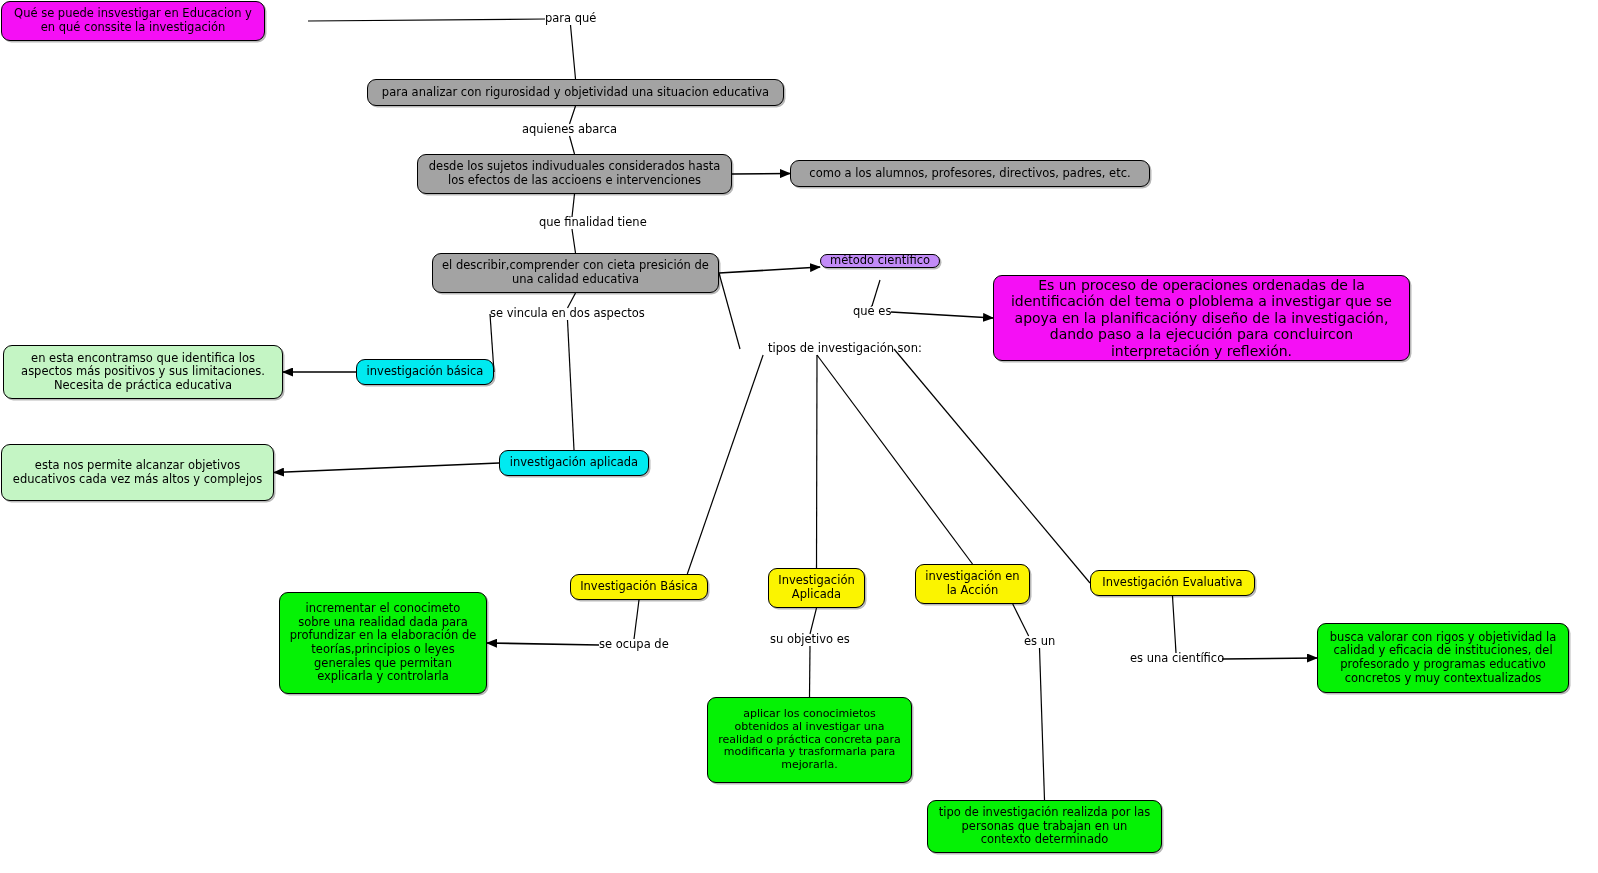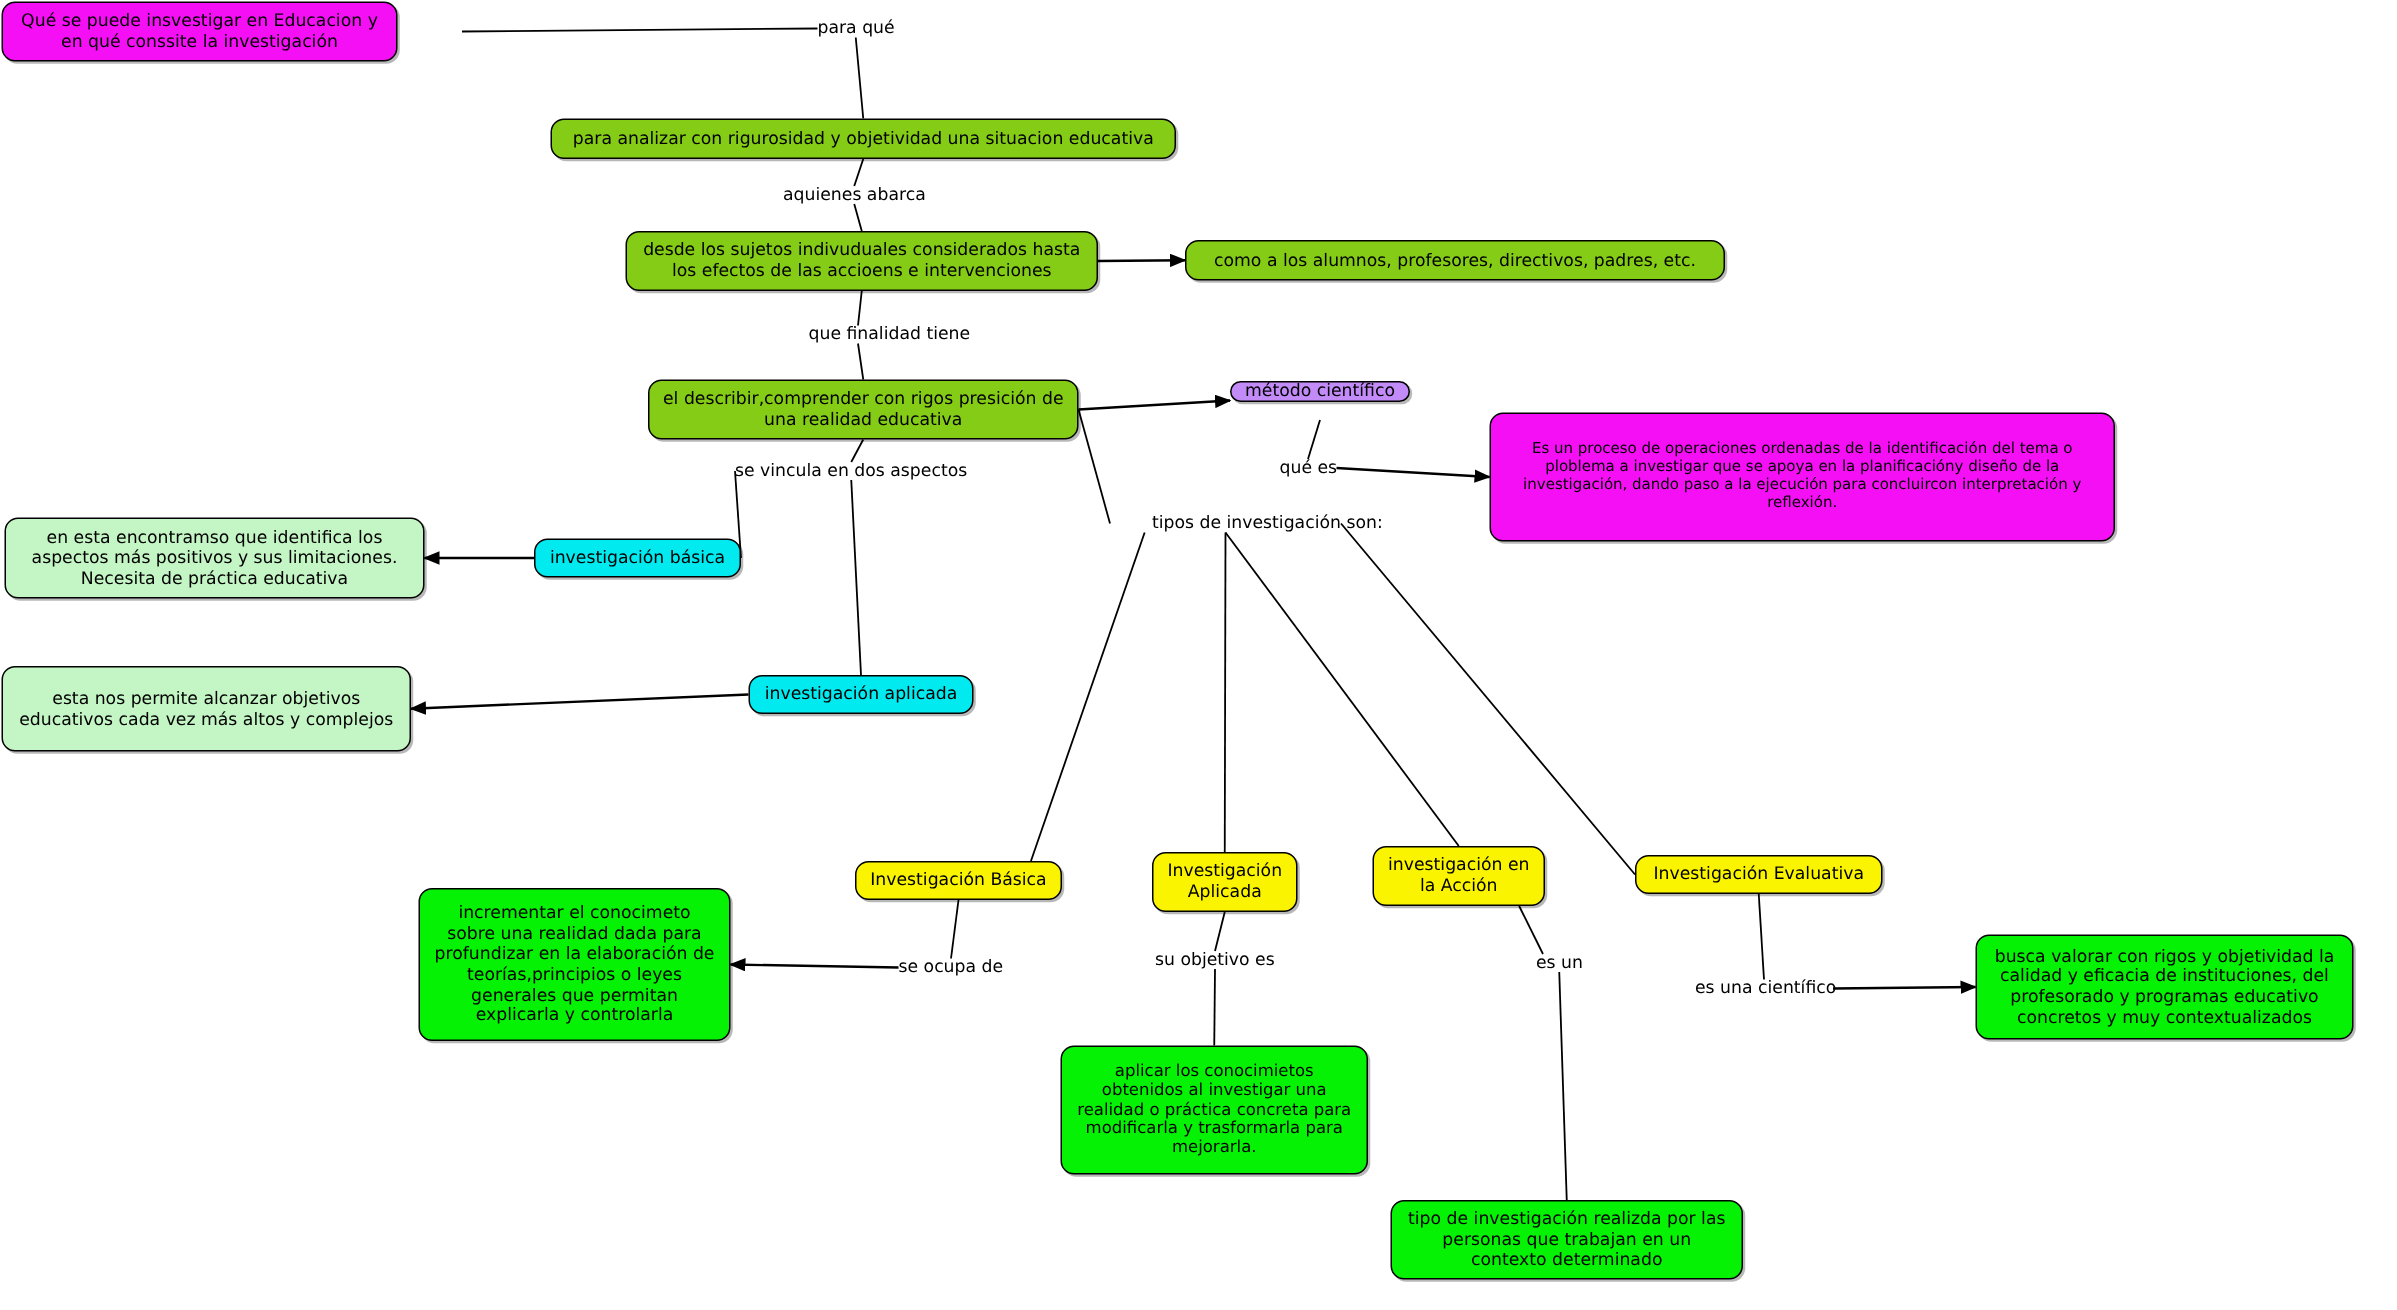--- a/index.html
+++ b/index.html
@@ -38,7 +38,7 @@
     box-shadow: 1.5px 1.5px 0px rgba(0,0,0,0.28);
   }
   .n-magenta { background: #f50ff5; }
-  .n-pink    { background: #84cc16; }
+  .n-pink    { background: #a3a3a3; }
   .n-purple  { background: #c28bf7; }
   .n-cyan    { background: #00eaf0; }
   .n-yellow  { background: #fbf400; }

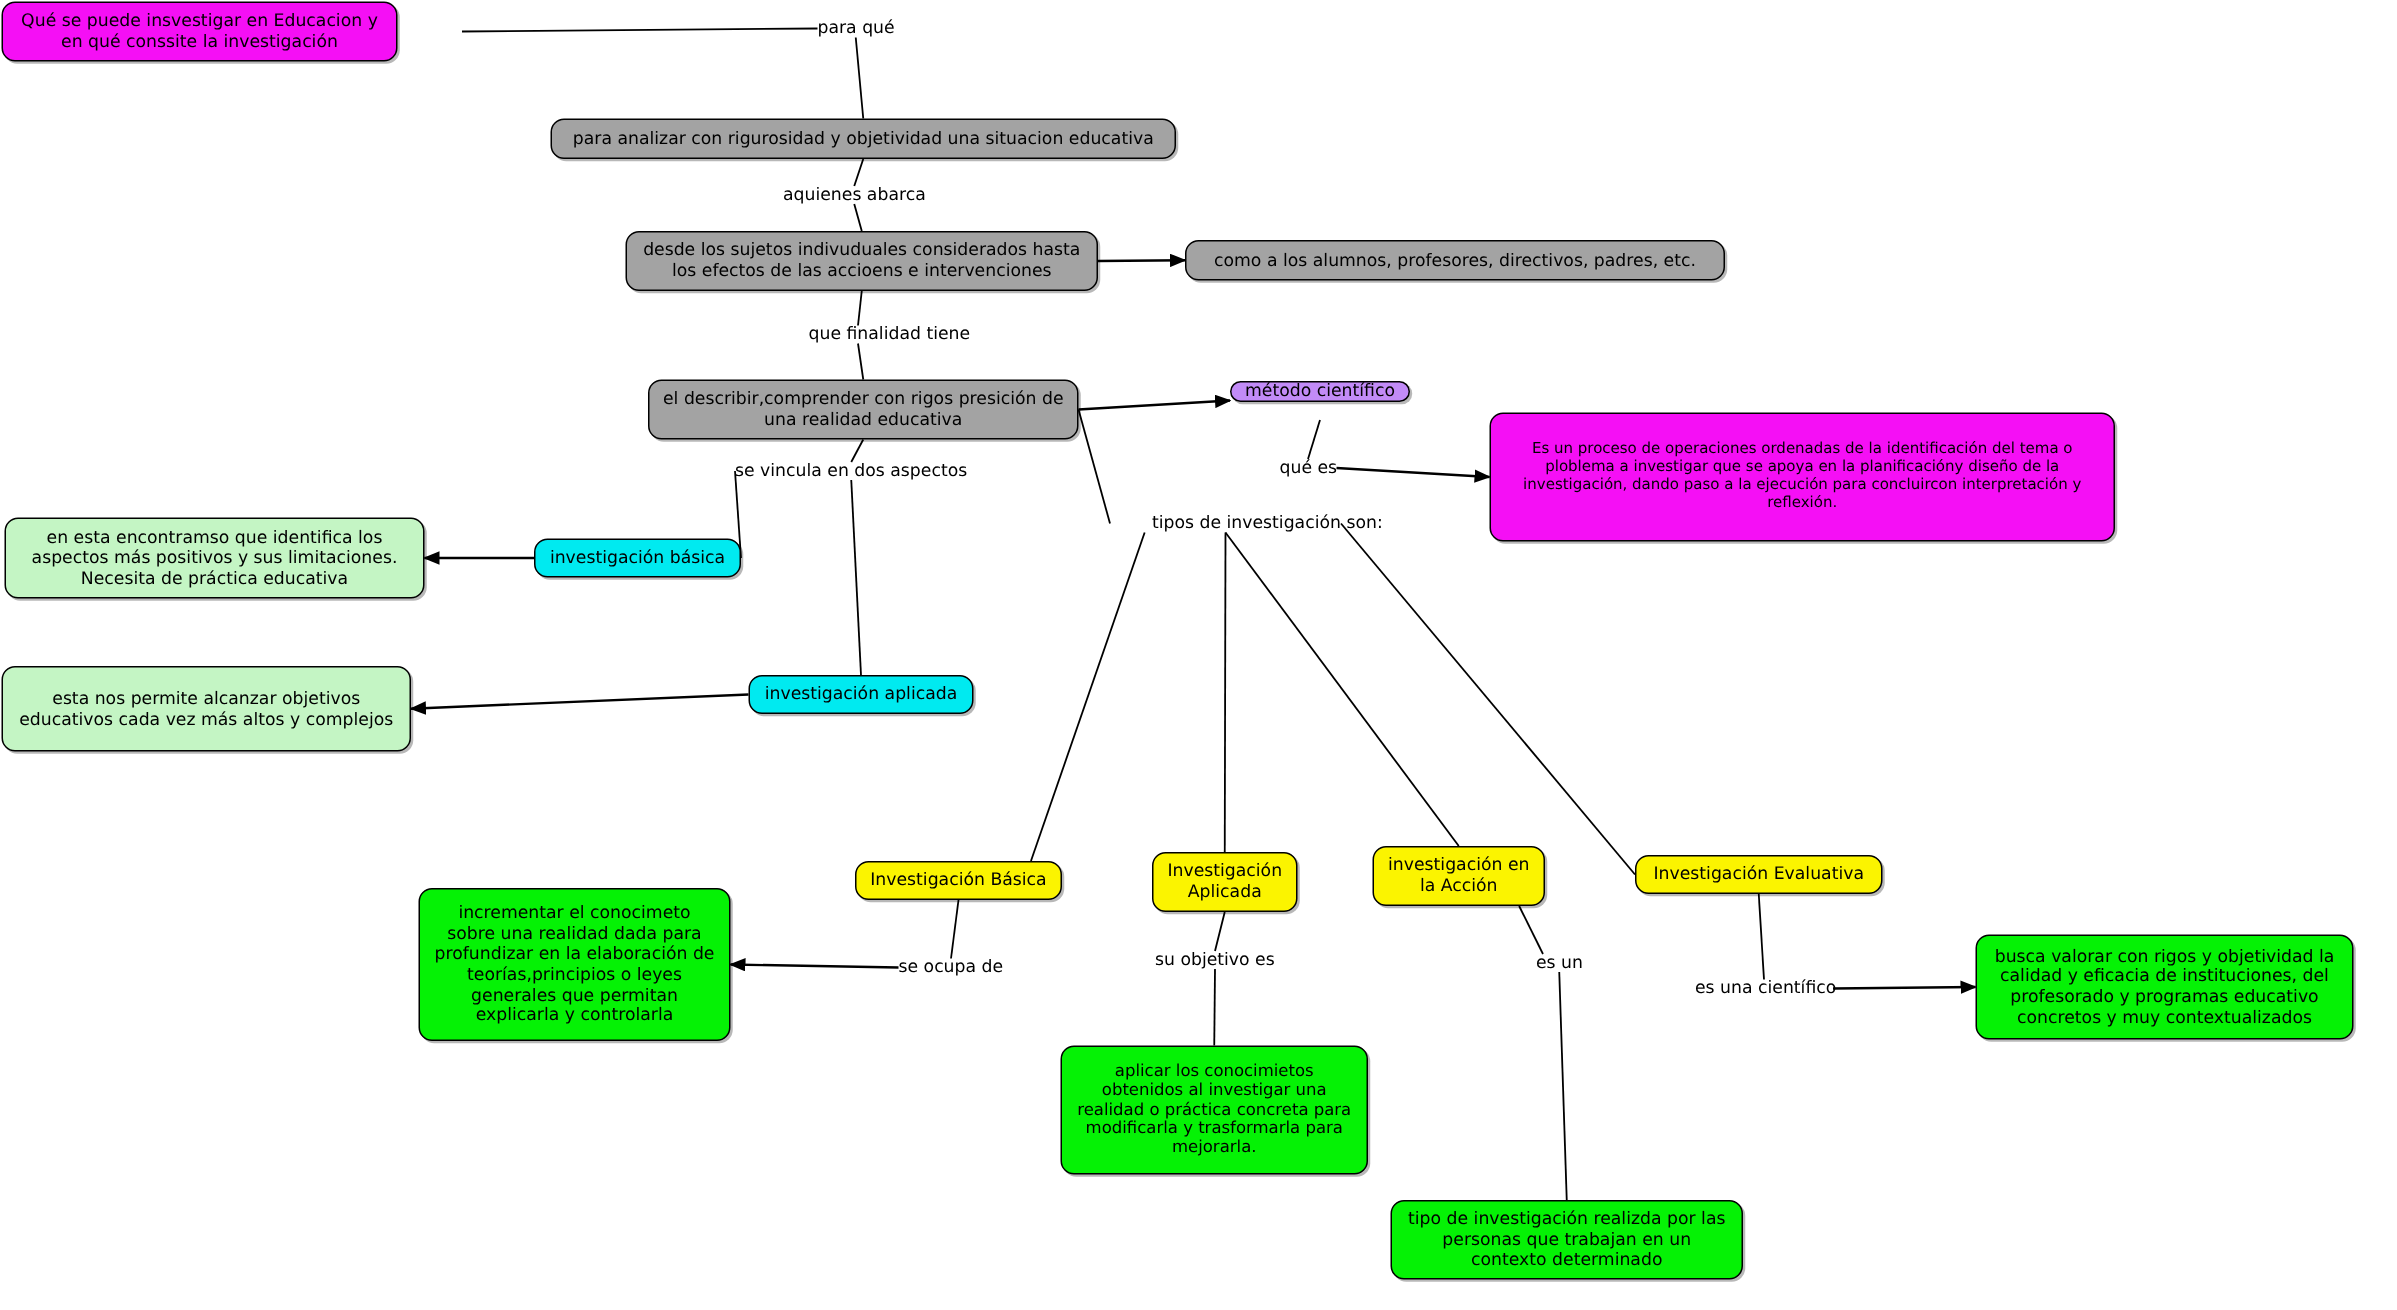--- a/index.html
+++ b/index.html
@@ -99,7 +99,7 @@
       <div class="node n-pink" style="left: 367px; top: 79px; width: 417px; height: 27px; font-size: 11.5px;">para analizar con rigurosidad y objetividad una situacion educativa</div>
       <div class="node n-pink" style="left: 417px; top: 154px; width: 315px; height: 40px; font-size: 11.5px;">desde los sujetos indivuduales considerados hasta los efectos de las accioens e intervenciones</div>
       <div class="node n-pink" style="left: 790px; top: 160px; width: 360px; height: 27px; font-size: 11.5px;">como a los alumnos, profesores, directivos, padres, etc.</div>
-      <div class="node n-pink" style="left: 432px; top: 253px; width: 287px; height: 40px; font-size: 11.5px;">el describir,comprender con rigos presición de una realidad educativa</div>
+      <div class="node n-pink" style="left: 432px; top: 253px; width: 287px; height: 40px; font-size: 11.5px;">el describir,comprender con cieta presición de una calidad educativa</div>
       <div class="node n-purple" style="left: 820px; top: 254px; width: 120px; height: 14px; font-size: 11.5px;">método científico</div>
       <div class="node n-magenta" style="left: 993px; top: 275px; width: 417px; height: 86px; font-size: 10px;">Es un proceso de operaciones ordenadas de la identificación del tema o ploblema a investigar que se apoya en la planificacióny diseño de la investigación, dando paso a la ejecución para concluircon interpretación y reflexión.</div>
       <div class="node n-cyan" style="left: 356px; top: 359px; width: 138px; height: 26px; font-size: 11.5px;">investigación básica</div>

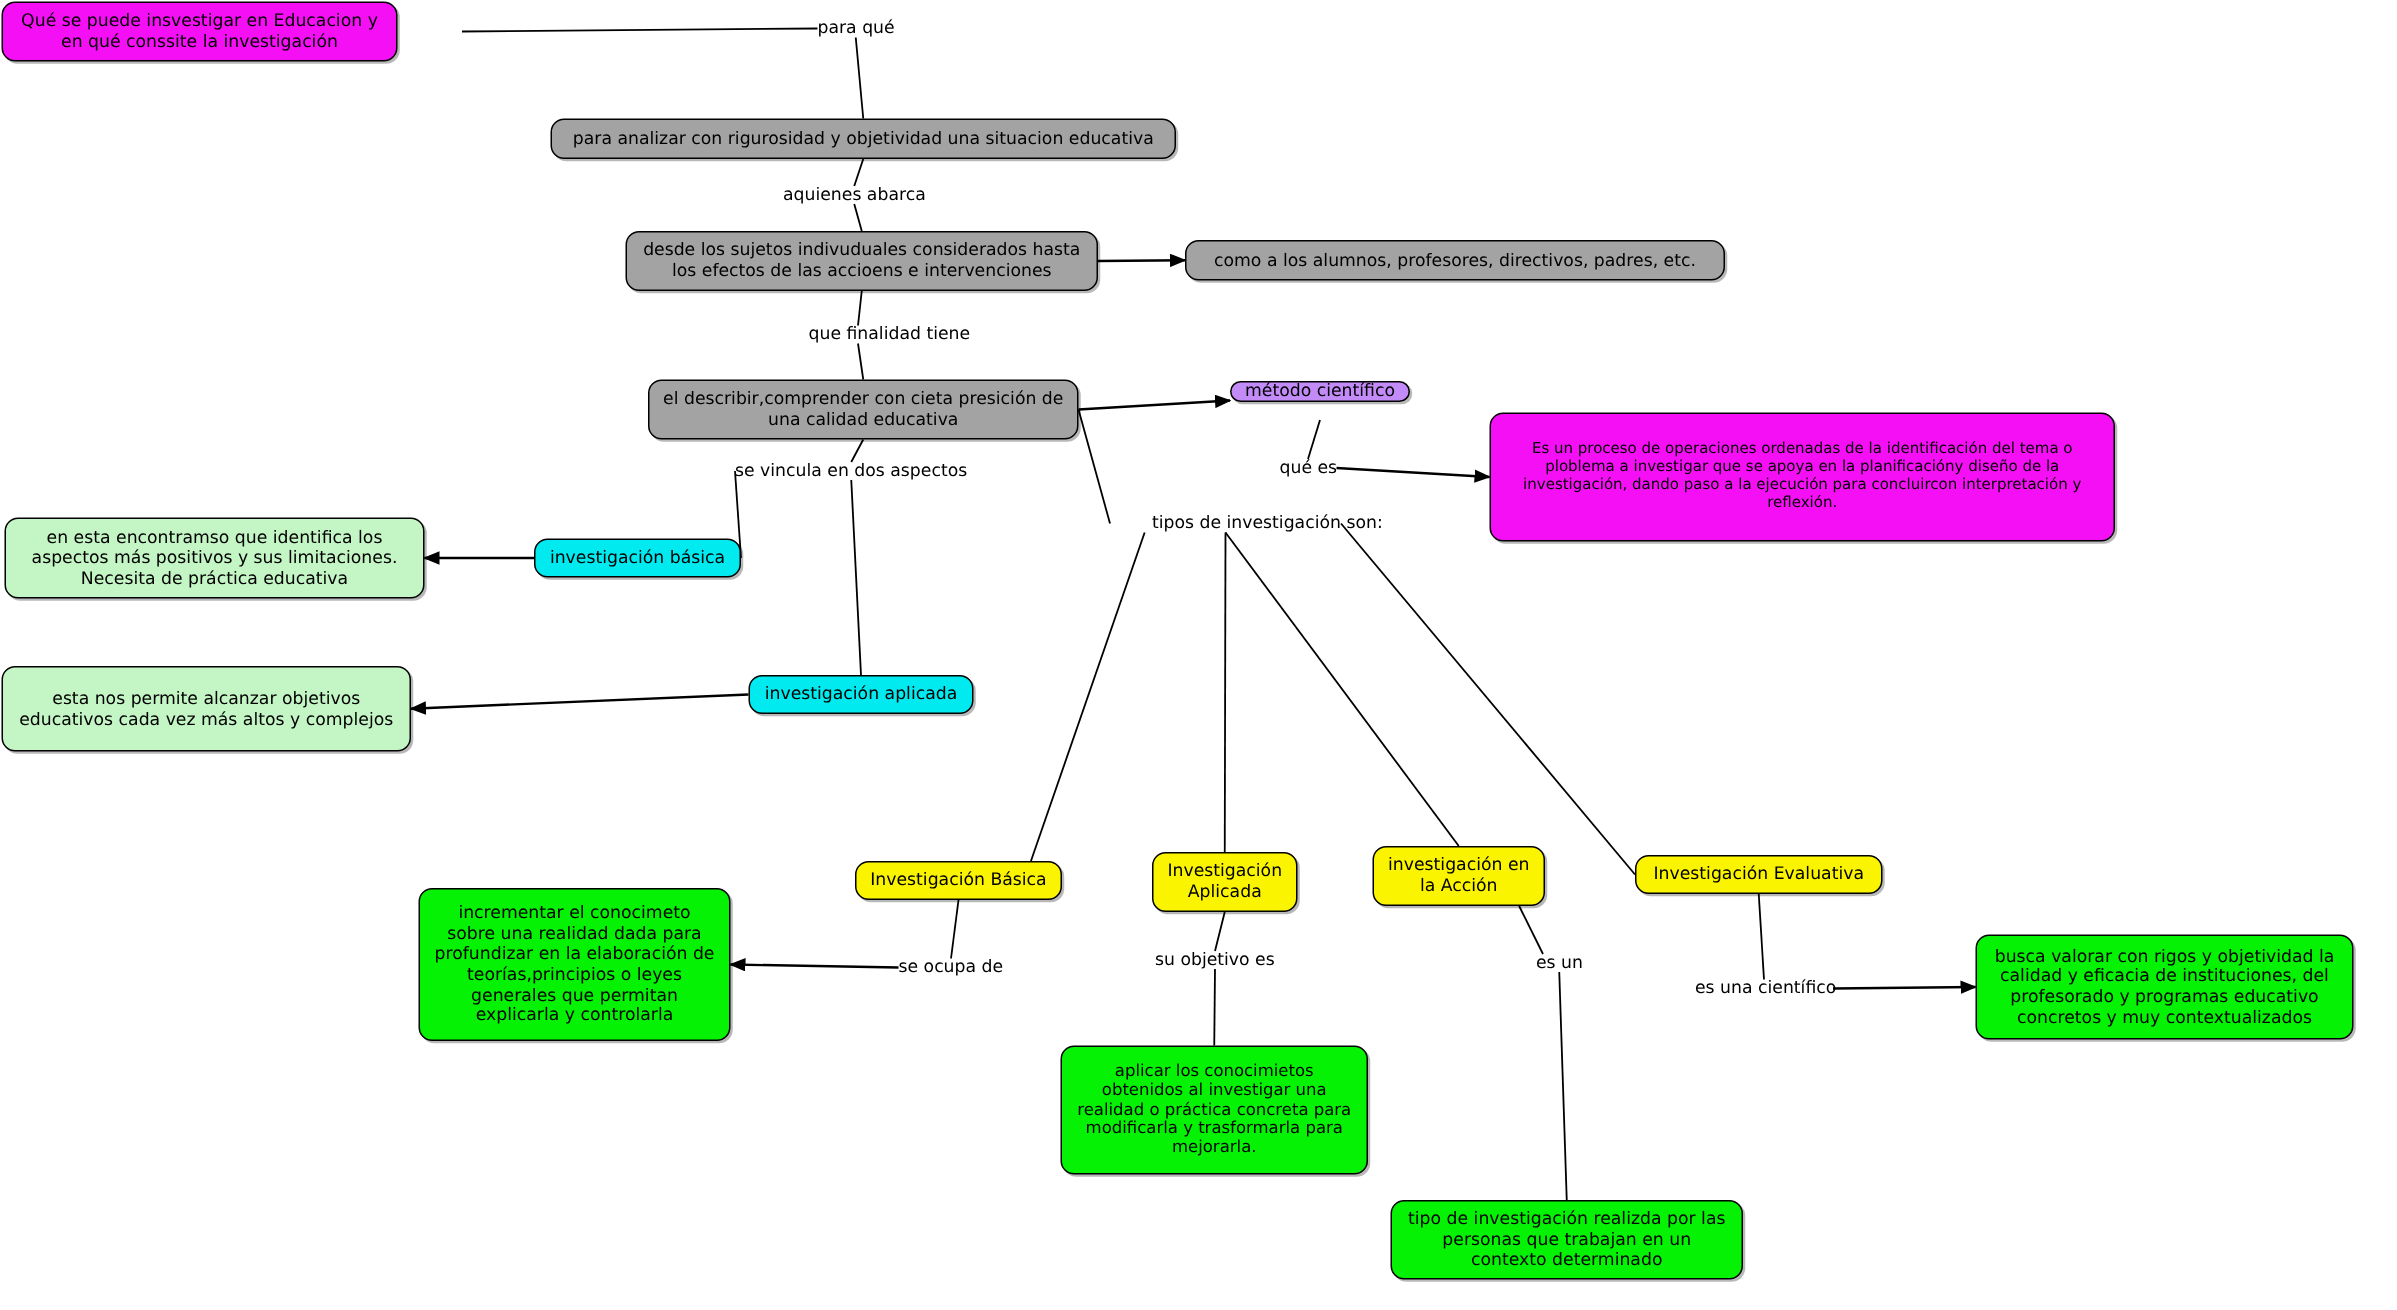--- a/index.html
+++ b/index.html
@@ -101,7 +101,7 @@
       <div class="node n-pink" style="left: 790px; top: 160px; width: 360px; height: 27px; font-size: 11.5px;">como a los alumnos, profesores, directivos, padres, etc.</div>
       <div class="node n-pink" style="left: 432px; top: 253px; width: 287px; height: 40px; font-size: 11.5px;">el describir,comprender con cieta presición de una calidad educativa</div>
       <div class="node n-purple" style="left: 820px; top: 254px; width: 120px; height: 14px; font-size: 11.5px;">método científico</div>
-      <div class="node n-magenta" style="left: 993px; top: 275px; width: 417px; height: 86px; font-size: 10px;">Es un proceso de operaciones ordenadas de la identificación del tema o ploblema a investigar que se apoya en la planificacióny diseño de la investigación, dando paso a la ejecución para concluircon interpretación y reflexión.</div>
+      <div class="node n-magenta" style="left: 993px; top: 275px; width: 417px; height: 86px; font-size: 14px;">Es un proceso de operaciones ordenadas de la identificación del tema o ploblema a investigar que se apoya en la planificacióny diseño de la investigación, dando paso a la ejecución para concluircon interpretación y reflexión.</div>
       <div class="node n-cyan" style="left: 356px; top: 359px; width: 138px; height: 26px; font-size: 11.5px;">investigación básica</div>
       <div class="node n-cyan" style="left: 499px; top: 450px; width: 150px; height: 26px; font-size: 11.5px;">investigación aplicada</div>
       <div class="node n-lgreen" style="left: 3px; top: 345px; width: 280px; height: 54px; font-size: 11.5px;">en esta encontramso que identifica los aspectos más positivos y sus limitaciones. Necesita de práctica educativa</div>

